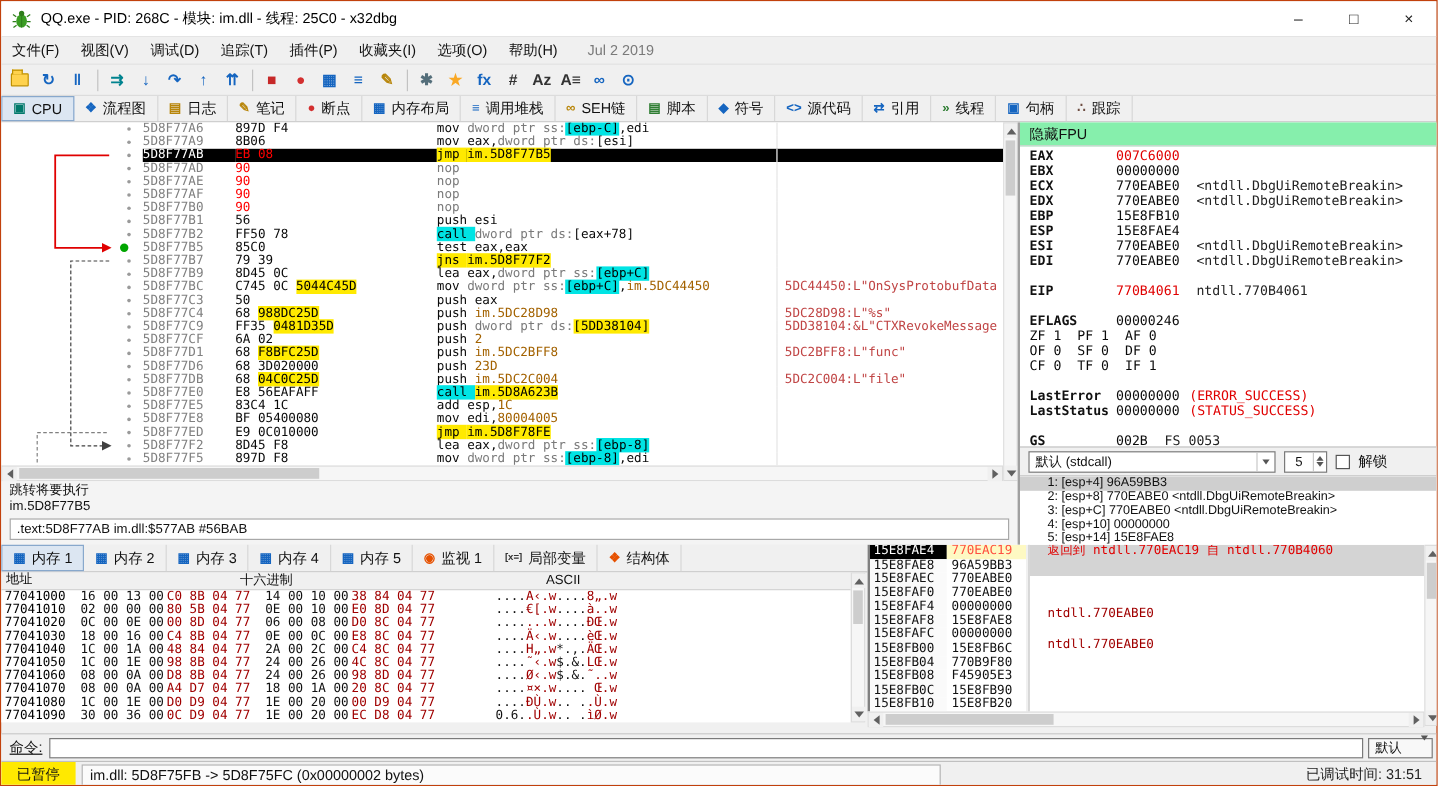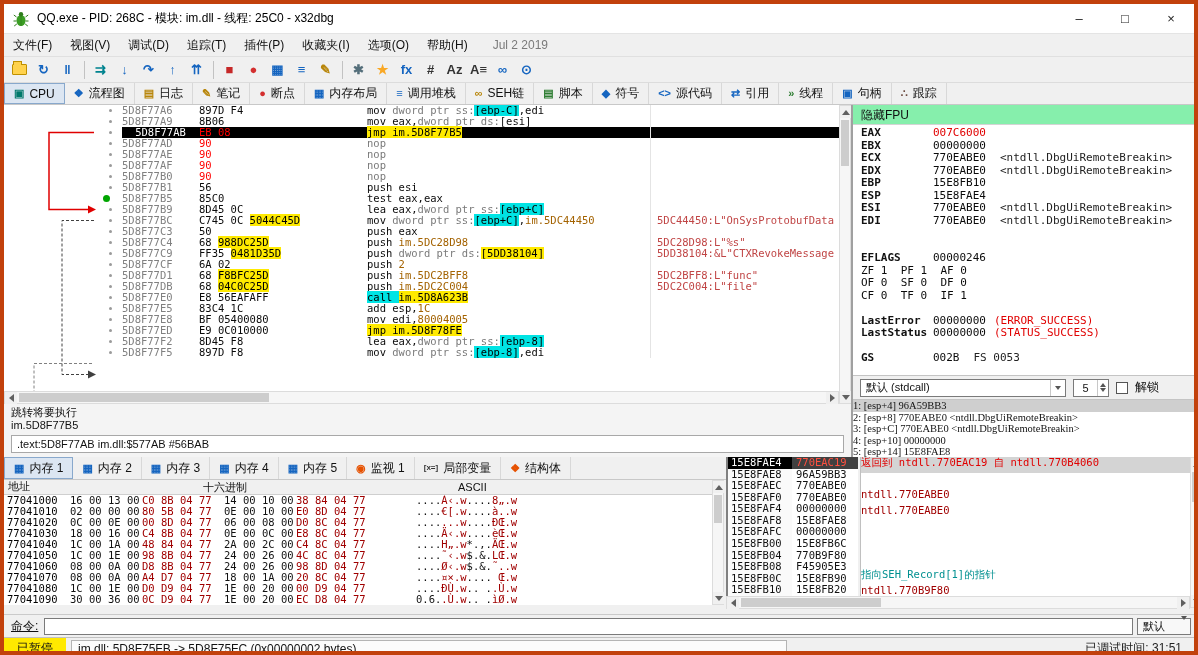--- a/index.html
+++ b/index.html
@@ -5,7 +5,7 @@
   * { box-sizing: border-box; margin: 0; padding: 0; }
   html,body { width:1198px; height:655px; }
   body { font-family:"Liberation Sans", sans-serif; font-size:12px; color:#111; background:#f0f0f0; }
-  .win { position:relative; width:1198px; height:655px; background:#f0f0f0; border:4px solid #c2410c; overflow:hidden; }
+  .win { position:relative; width:1198px; height:655px; background:#f0f0f0; border:1px solid #c2410c; overflow:hidden; }
 
   
   .titlebar { position:absolute; top:0; left:0; width:100%; height:30px; background:#ffffff; display:flex; align-items:center; border-bottom:1px solid #e4e4e4; }

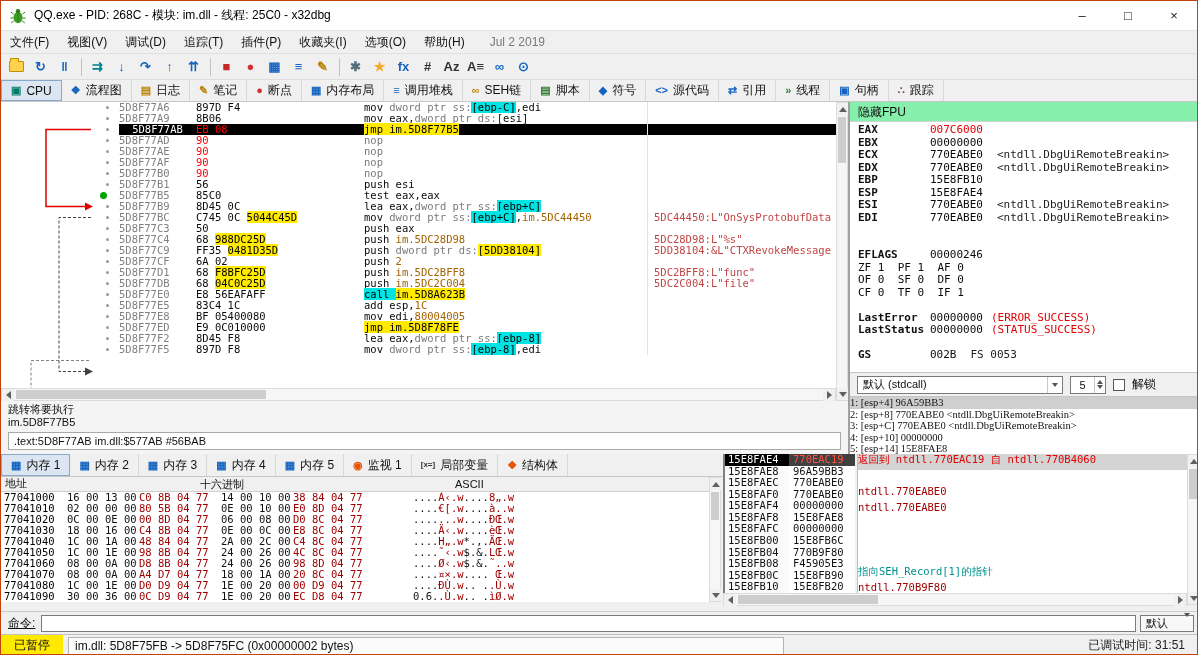--- a/index.html
+++ b/index.html
@@ -46,7 +46,7 @@
   .drow .in { width:283px; flex:none; color:#0a0a0a; }
   .drow .cm { flex:1; color:#c04545; border-left:1px solid #e4e4e4; padding-left:6px; }
   .drow.sel .a, .drow.sel .by, .drow.sel .in, .drow.sel .cm { background:#000; }
-  .drow.sel .a { color:#fff;text-align:center; }
+  .drow.sel .a { color:#fff; }
   .s-mn,.s-pl,.s-b { color:#0a0a0a; }
   .s-gy { color:#7a7a7a; }
   .s-im { color:#a36200; }

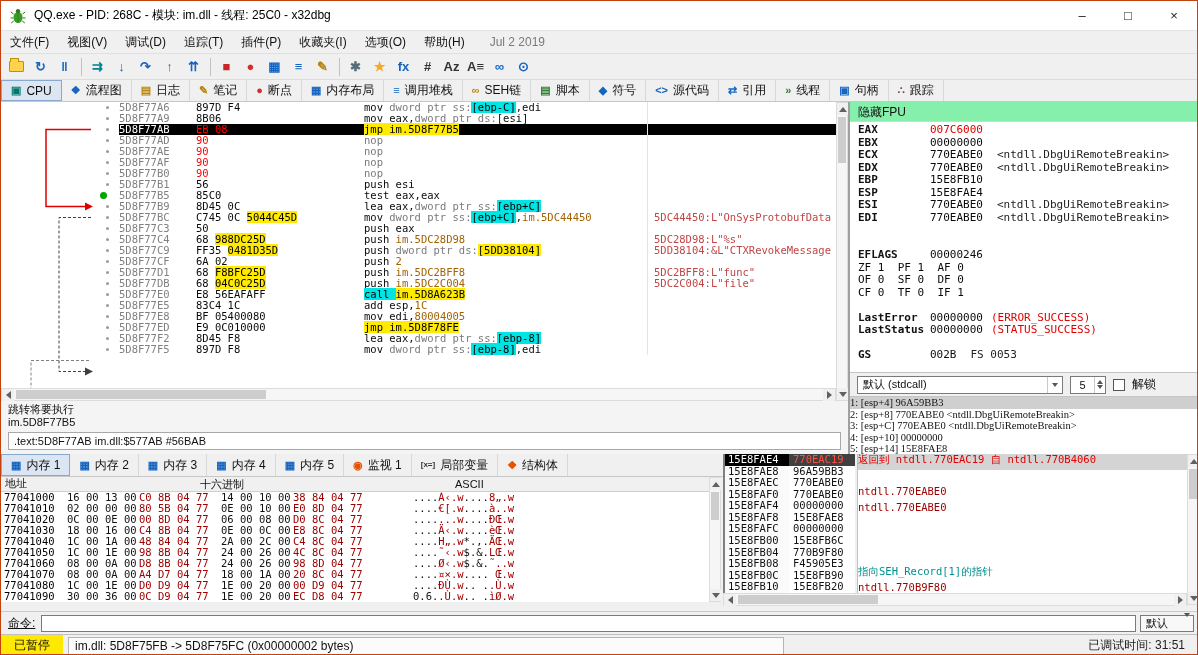--- a/index.html
+++ b/index.html
@@ -325,6 +325,7 @@
         <div class="drow"><div class="g"><span class="dot"></span></div><div class="a">5D8F77AF</div><div class="by"><span class="s-rd">90</span></div><div class="in"><span class="s-gy">nop</span></div><div class="cm"></div></div>
         <div class="drow"><div class="g"><span class="dot"></span></div><div class="a">5D8F77B0</div><div class="by"><span class="s-rd">90</span></div><div class="in"><span class="s-gy">nop</span></div><div class="cm"></div></div>
         <div class="drow"><div class="g"><span class="dot"></span></div><div class="a">5D8F77B1</div><div class="by"><span class="s-b">56</span></div><div class="in"><span class="s-mn">push </span><span class="s-pl">esi</span></div><div class="cm"></div></div>
+        <div class="drow"><div class="g"><span class="dot"></span></div><div class="a">5D8F77B2</div><div class="by"><span class="s-b">FF50 78</span></div><div class="in"><span class="s-cl">call </span><span class="s-gy">dword ptr ds:</span><span class="s-pl">[eax+78]</span></div><div class="cm"></div></div>
         <div class="drow"><div class="g"><span class="dot green"></span></div><div class="a">5D8F77B5</div><div class="by"><span class="s-b">85C0</span></div><div class="in"><span class="s-mn">test </span><span class="s-pl">eax,eax</span></div><div class="cm"></div></div>
         <div class="drow"><div class="g"><span class="dot"></span></div><div class="a">5D8F77B9</div><div class="by"><span class="s-b">8D45 0C</span></div><div class="in"><span class="s-mn">lea </span><span class="s-pl">eax,</span><span class="s-gy">dword ptr ss:</span><span class="s-cy">[ebp+C]</span></div><div class="cm"></div></div>
         <div class="drow"><div class="g"><span class="dot"></span></div><div class="a">5D8F77BC</div><div class="by"><span class="s-b">C745 0C </span><span class="s-yb">5044C45D</span></div><div class="in"><span class="s-mn">mov </span><span class="s-gy">dword ptr ss:</span><span class="s-cy">[ebp+C]</span><span class="s-pl">,</span><span class="s-im">im.5DC44450</span></div><div class="cm">5DC44450:L"OnSysProtobufData</div></div>

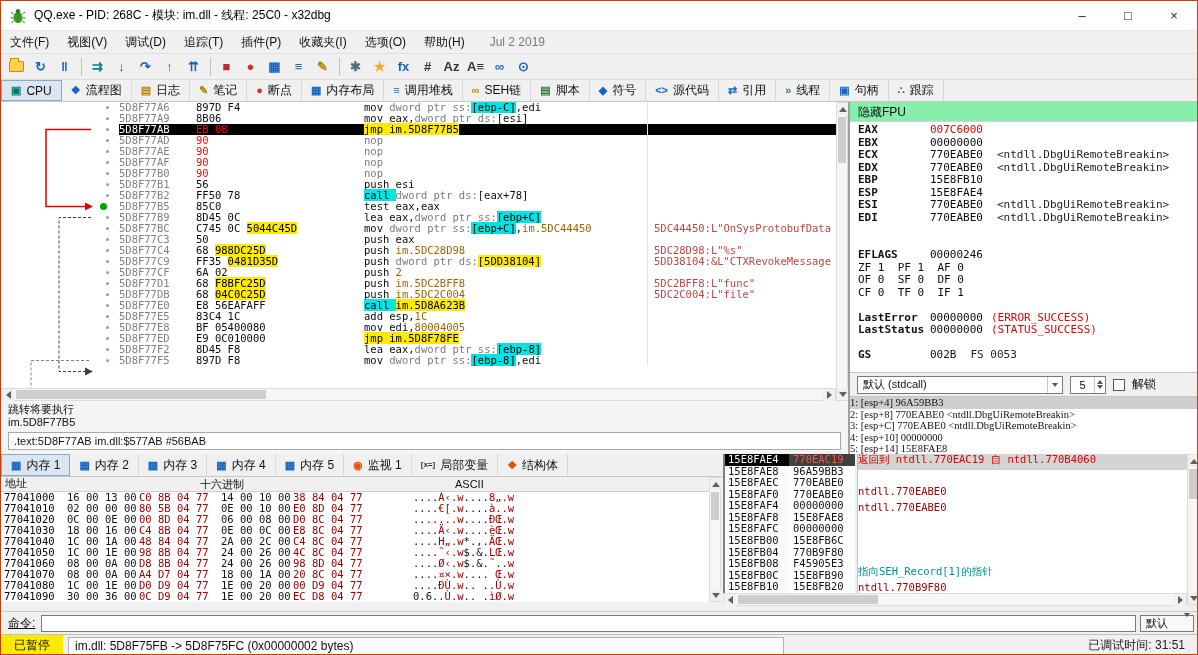--- a/index.html
+++ b/index.html
@@ -327,6 +327,7 @@
         <div class="drow"><div class="g"><span class="dot"></span></div><div class="a">5D8F77B1</div><div class="by"><span class="s-b">56</span></div><div class="in"><span class="s-mn">push </span><span class="s-pl">esi</span></div><div class="cm"></div></div>
         <div class="drow"><div class="g"><span class="dot"></span></div><div class="a">5D8F77B2</div><div class="by"><span class="s-b">FF50 78</span></div><div class="in"><span class="s-cl">call </span><span class="s-gy">dword ptr ds:</span><span class="s-pl">[eax+78]</span></div><div class="cm"></div></div>
         <div class="drow"><div class="g"><span class="dot green"></span></div><div class="a">5D8F77B5</div><div class="by"><span class="s-b">85C0</span></div><div class="in"><span class="s-mn">test </span><span class="s-pl">eax,eax</span></div><div class="cm"></div></div>
+        <div class="drow"><div class="g"><span class="dot"></span></div><div class="a">5D8F77B7</div><div class="by"><span class="s-b">79 39</span></div><div class="in"><span class="s-jy">jns </span><span class="s-jy">im.5D8F77F2</span></div><div class="cm"></div></div>
         <div class="drow"><div class="g"><span class="dot"></span></div><div class="a">5D8F77B9</div><div class="by"><span class="s-b">8D45 0C</span></div><div class="in"><span class="s-mn">lea </span><span class="s-pl">eax,</span><span class="s-gy">dword ptr ss:</span><span class="s-cy">[ebp+C]</span></div><div class="cm"></div></div>
         <div class="drow"><div class="g"><span class="dot"></span></div><div class="a">5D8F77BC</div><div class="by"><span class="s-b">C745 0C </span><span class="s-yb">5044C45D</span></div><div class="in"><span class="s-mn">mov </span><span class="s-gy">dword ptr ss:</span><span class="s-cy">[ebp+C]</span><span class="s-pl">,</span><span class="s-im">im.5DC44450</span></div><div class="cm">5DC44450:L"OnSysProtobufData</div></div>
         <div class="drow"><div class="g"><span class="dot"></span></div><div class="a">5D8F77C3</div><div class="by"><span class="s-b">50</span></div><div class="in"><span class="s-mn">push </span><span class="s-pl">eax</span></div><div class="cm"></div></div>

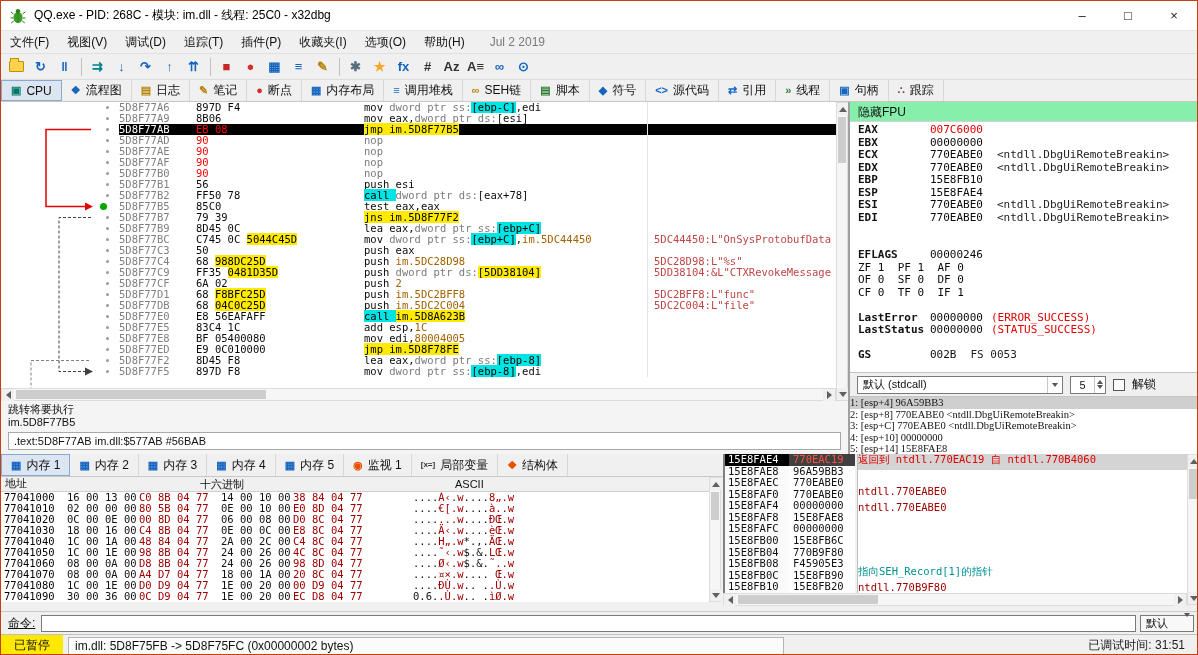--- a/index.html
+++ b/index.html
@@ -386,6 +386,7 @@
         <div class="regrow"><span class="lbl">ESI</span><span class="val">770EABE0</span><span class="sfx">&lt;ntdll.DbgUiRemoteBreakin&gt;</span></div>
         <div class="regrow"><span class="lbl">EDI</span><span class="val">770EABE0</span><span class="sfx">&lt;ntdll.DbgUiRemoteBreakin&gt;</span></div>
         <div class="regrow"></div>
+        <div class="regrow"><span class="lbl">EIP</span><span class="val red">770B4061</span><span class="sfx">ntdll.770B4061</span></div>
         <div class="regrow"></div>
         <div class="regrow"><span class="lbl">EFLAGS</span><span class="val">00000246</span></div>
         <div class="regrow"><span class="val">ZF 1  PF 1  AF 0</span></div>

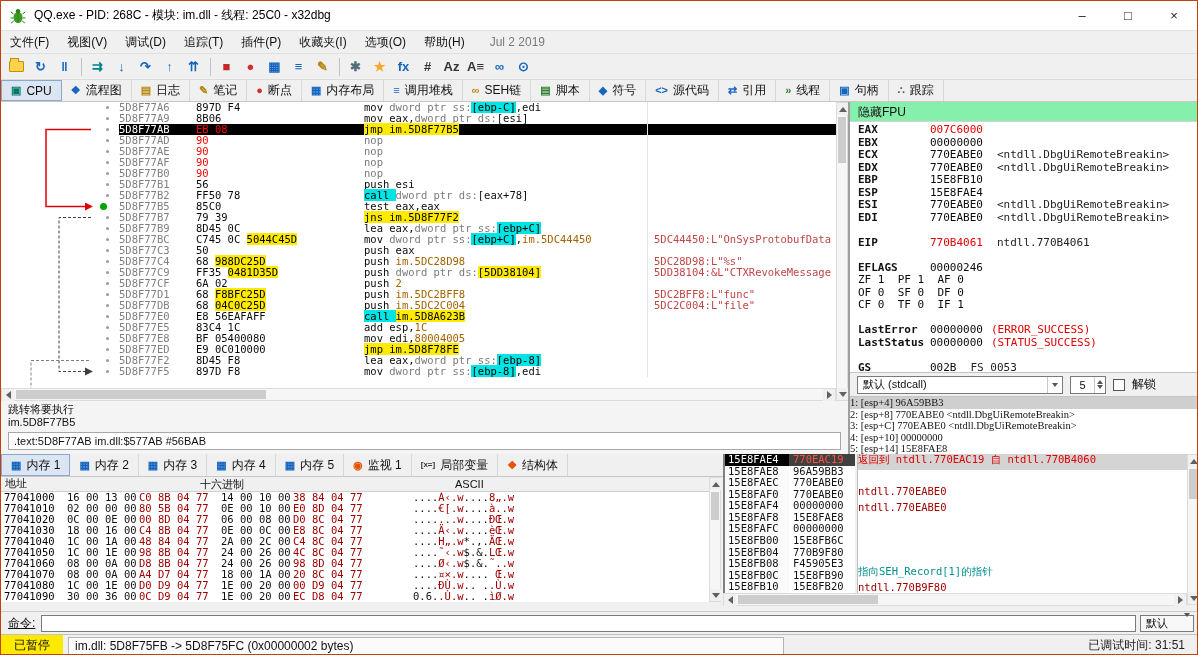--- a/index.html
+++ b/index.html
@@ -335,6 +335,7 @@
         <div class="drow"><div class="g"><span class="dot"></span></div><div class="a">5D8F77C9</div><div class="by"><span class="s-b">FF35 </span><span class="s-yb">0481D35D</span></div><div class="in"><span class="s-mn">push </span><span class="s-gy">dword ptr ds:</span><span class="s-yb">[5DD38104]</span></div><div class="cm">5DD38104:&amp;L"CTXRevokeMessage</div></div>
         <div class="drow"><div class="g"><span class="dot"></span></div><div class="a">5D8F77CF</div><div class="by"><span class="s-b">6A 02</span></div><div class="in"><span class="s-mn">push </span><span class="s-im">2</span></div><div class="cm"></div></div>
         <div class="drow"><div class="g"><span class="dot"></span></div><div class="a">5D8F77D1</div><div class="by"><span class="s-b">68 </span><span class="s-yb">F8BFC25D</span></div><div class="in"><span class="s-mn">push </span><span class="s-im">im.5DC2BFF8</span></div><div class="cm">5DC2BFF8:L"func"</div></div>
+        <div class="drow"><div class="g"><span class="dot"></span></div><div class="a">5D8F77D6</div><div class="by"><span class="s-b">68 3D020000</span></div><div class="in"><span class="s-mn">push </span><span class="s-im">23D</span></div><div class="cm"></div></div>
         <div class="drow"><div class="g"><span class="dot"></span></div><div class="a">5D8F77DB</div><div class="by"><span class="s-b">68 </span><span class="s-yb">04C0C25D</span></div><div class="in"><span class="s-mn">push </span><span class="s-im">im.5DC2C004</span></div><div class="cm">5DC2C004:L"file"</div></div>
         <div class="drow"><div class="g"><span class="dot"></span></div><div class="a">5D8F77E0</div><div class="by"><span class="s-b">E8 56EAFAFF</span></div><div class="in"><span class="s-cl">call </span><span class="s-yb">im.5D8A623B</span></div><div class="cm"></div></div>
         <div class="drow"><div class="g"><span class="dot"></span></div><div class="a">5D8F77E5</div><div class="by"><span class="s-b">83C4 1C</span></div><div class="in"><span class="s-mn">add </span><span class="s-pl">esp,</span><span class="s-im">1C</span></div><div class="cm"></div></div>

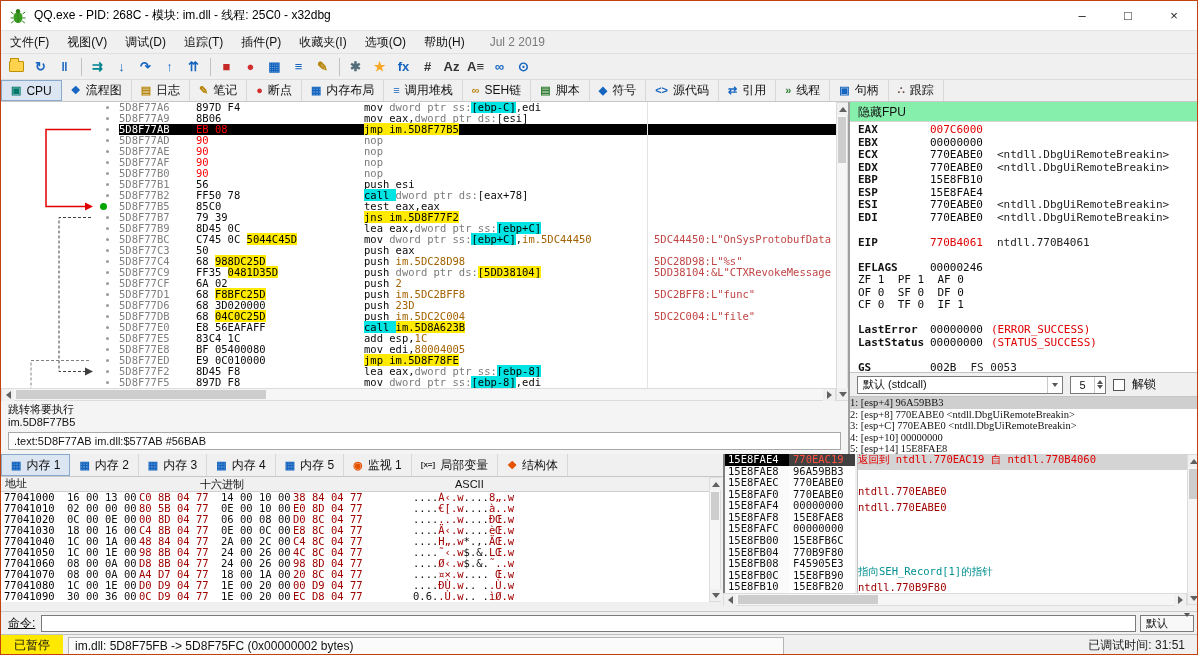--- a/index.html
+++ b/index.html
@@ -99,7 +99,7 @@
   .chk { width:12px; height:12px; border:1px solid #555; background:#fff; }
   .chklabel { font-size:12px; }
   .argrows { height:58px; flex:none; border-top:1px solid #c4c4c4; background:#fff; overflow:hidden; }
-  .argrow { height:11.6px; line-height:11.6px; font-family:Liberation Serif, serif; font-size:10.5px; padding-left:0; white-space:pre; }
+  .argrow { height:11.6px; line-height:11.6px; font-family:Liberation Sans, sans-serif; font-size:10.5px; padding-left:23px; white-space:pre; }
   .argrow.sel { background:#cfcfcf; }
 
   

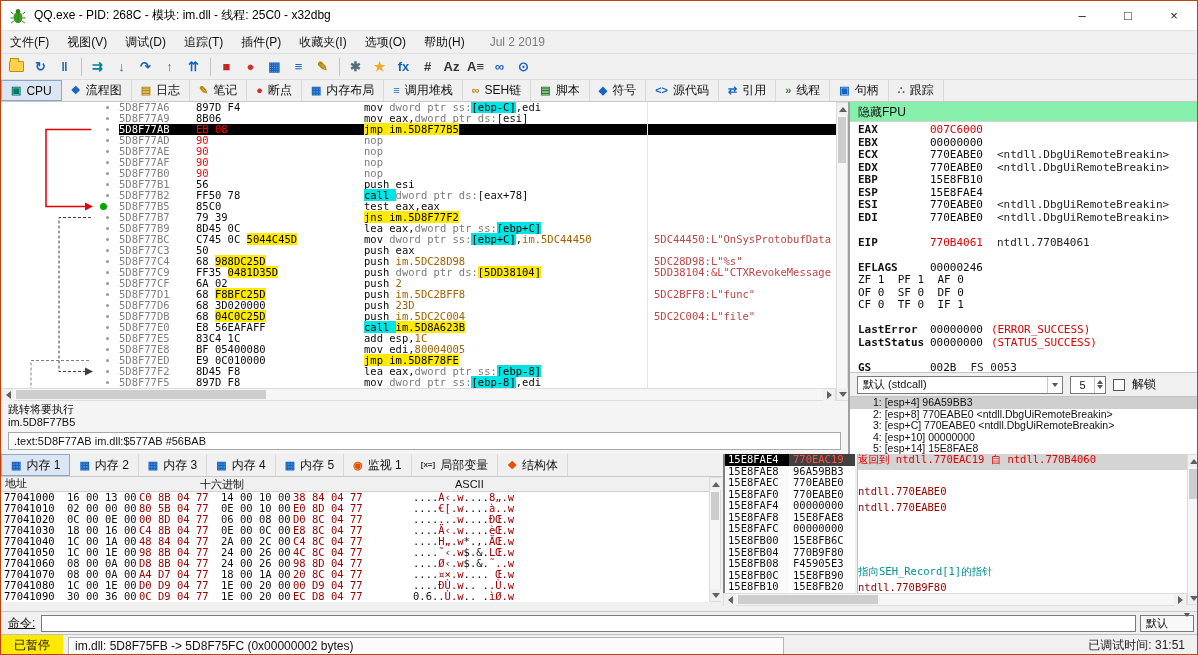--- a/index.html
+++ b/index.html
@@ -121,7 +121,7 @@
   .srow .sa { width:64px; flex:none; padding-left:3px; background:#fafafa; }
   .srow .sv { width:66px; flex:none; padding-left:4px; }
   .srow.sel .sa { background:#000; color:#fff; }
-  .srow.sel .sv { background:#404040; color:#ff5040; }
+  .srow.sel .sv { background:#fef9c3; color:#ff5040; }
   .comments { position:absolute; top:453px; left:856px; width:330px; height:139px; background:#fff; border-left:1px solid #c0c0c0; overflow:hidden; }
   .crow { height:16px; line-height:11.5px; font-family:"DejaVu Sans Mono", monospace; font-size:10.5px; padding-left:0; white-space:pre; overflow:hidden; }
   .crow.sel { background:#d4d4d4; }

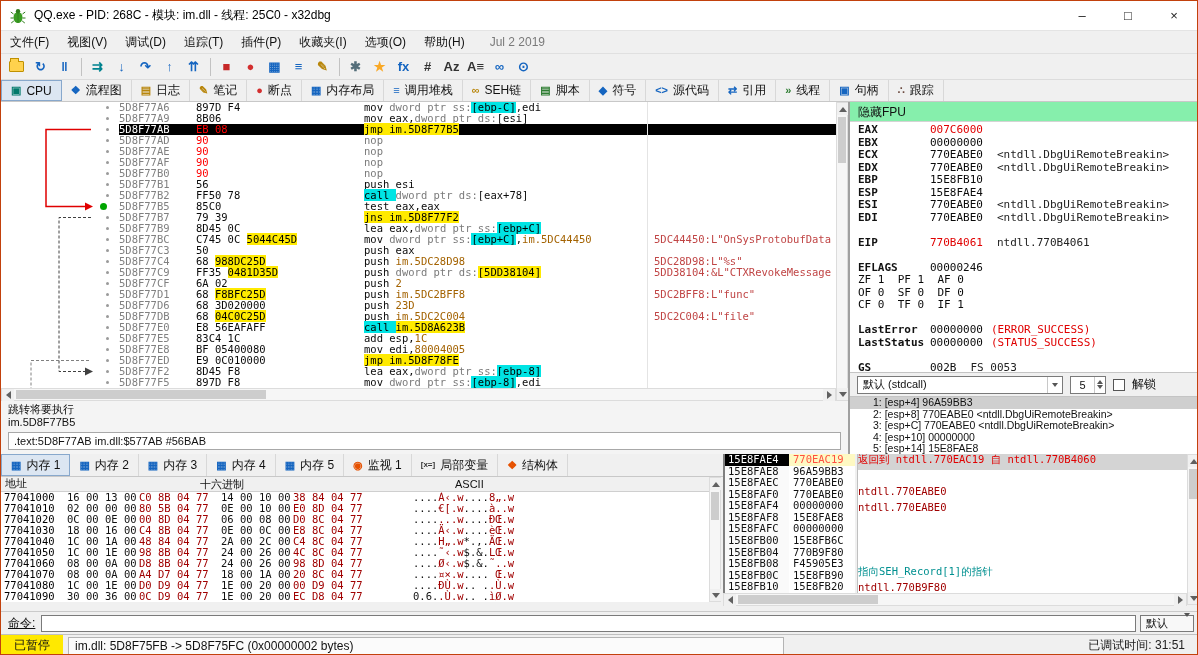--- a/index.html
+++ b/index.html
@@ -123,7 +123,7 @@
   .srow.sel .sa { background:#000; color:#fff; }
   .srow.sel .sv { background:#fef9c3; color:#ff5040; }
   .comments { position:absolute; top:453px; left:856px; width:330px; height:139px; background:#fff; border-left:1px solid #c0c0c0; overflow:hidden; }
-  .crow { height:16px; line-height:11.5px; font-family:"DejaVu Sans Mono", monospace; font-size:10.5px; padding-left:0; white-space:pre; overflow:hidden; }
+  .crow { height:26px; line-height:11.5px; font-family:"DejaVu Sans Mono", monospace; font-size:10.5px; padding-left:15px; white-space:pre; overflow:hidden; }
   .crow.sel { background:#d4d4d4; }
   .cc-red { color:#e00000; } .cc-mod { color:#a00000; } .cc-seh { color:#009090; }
 

